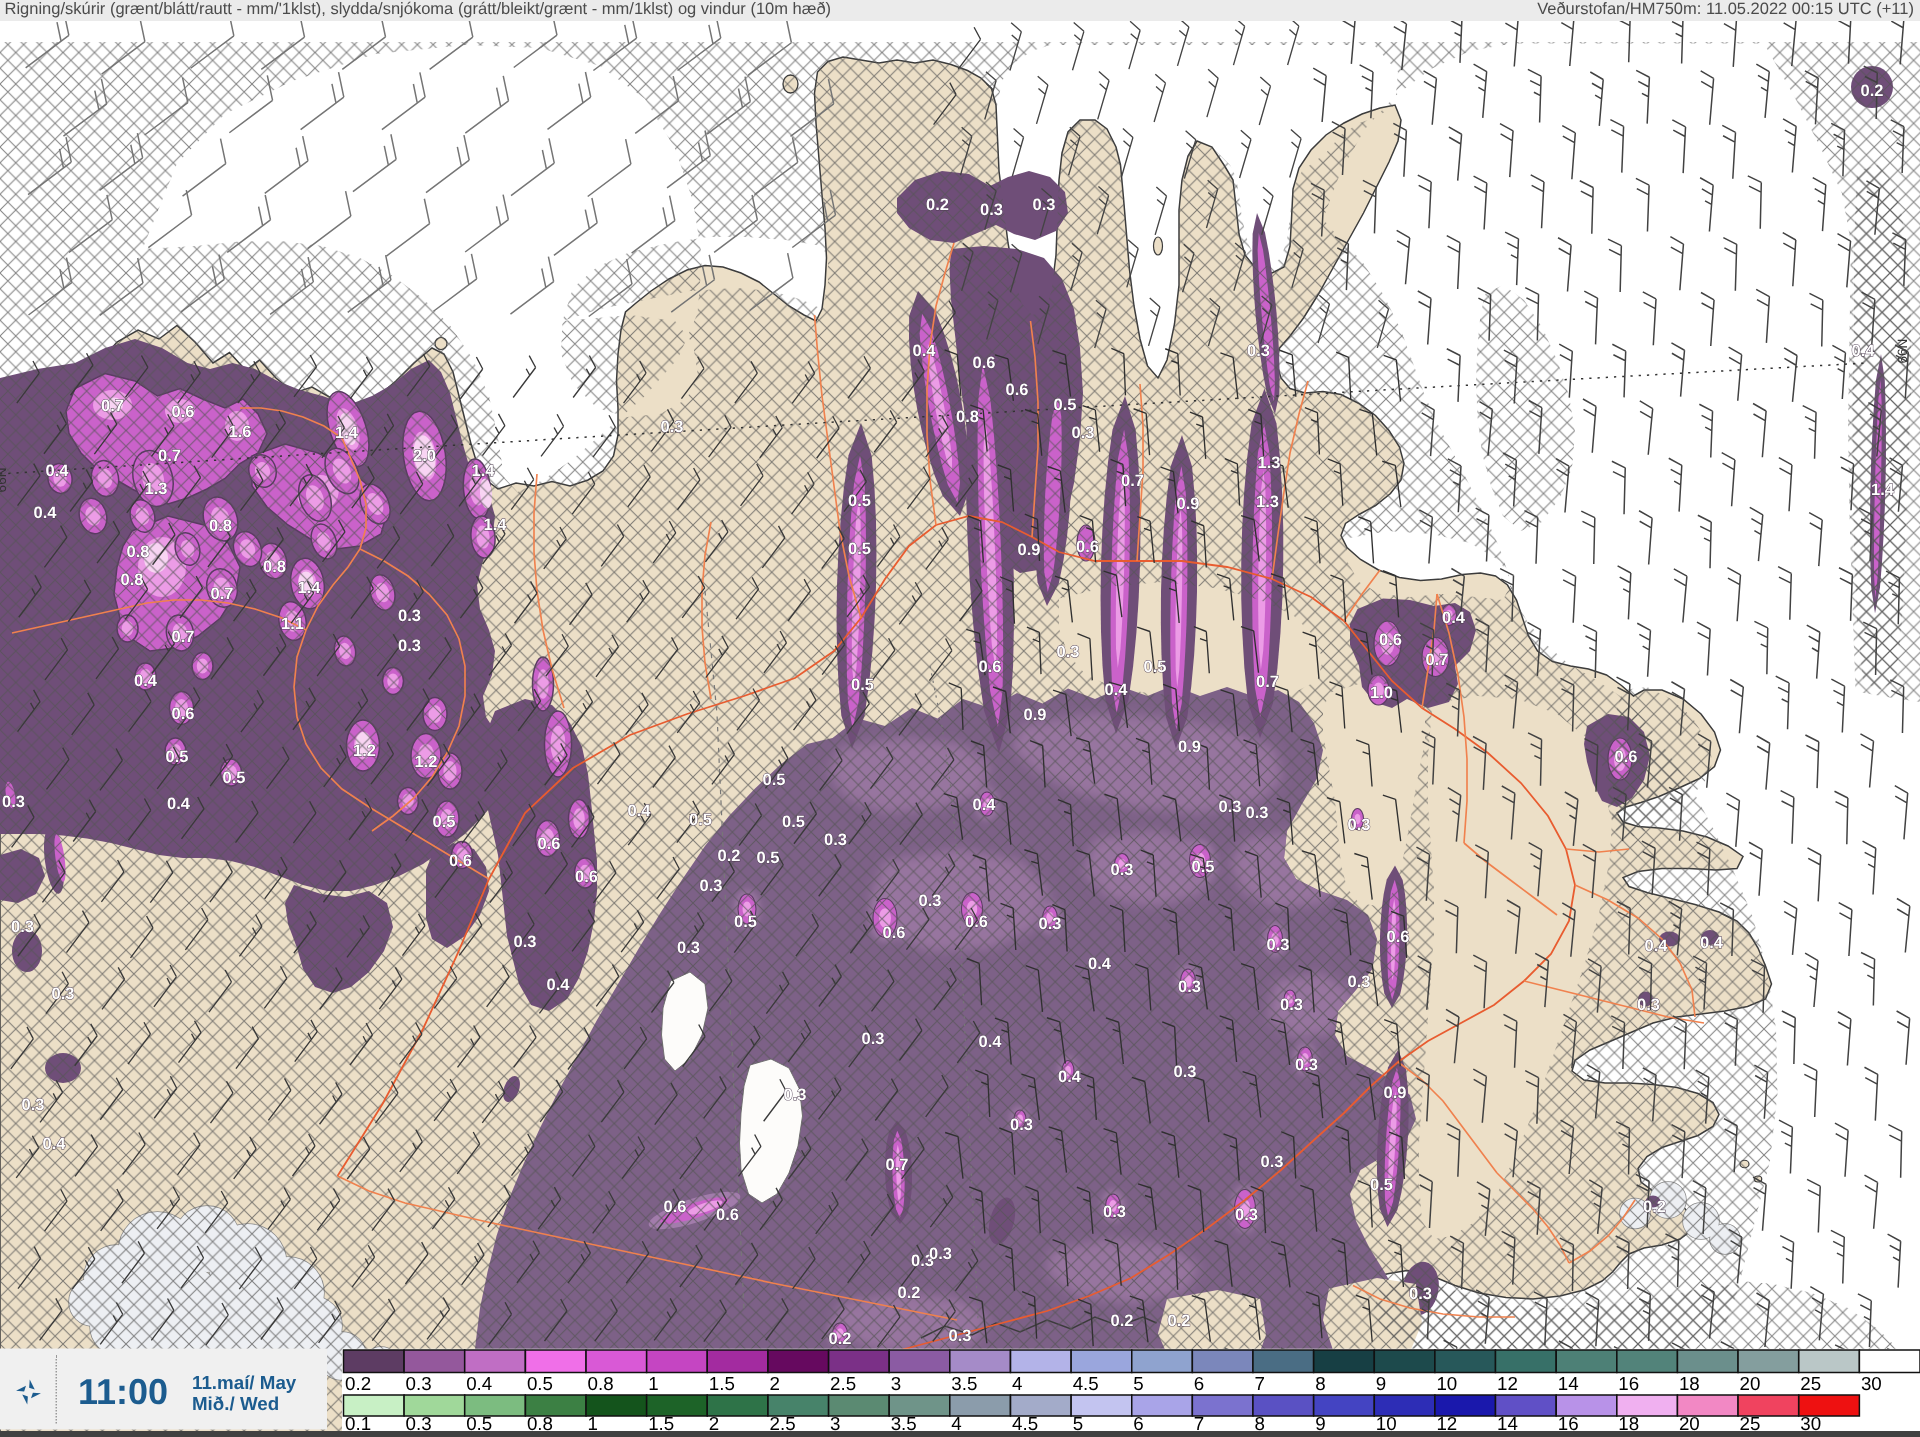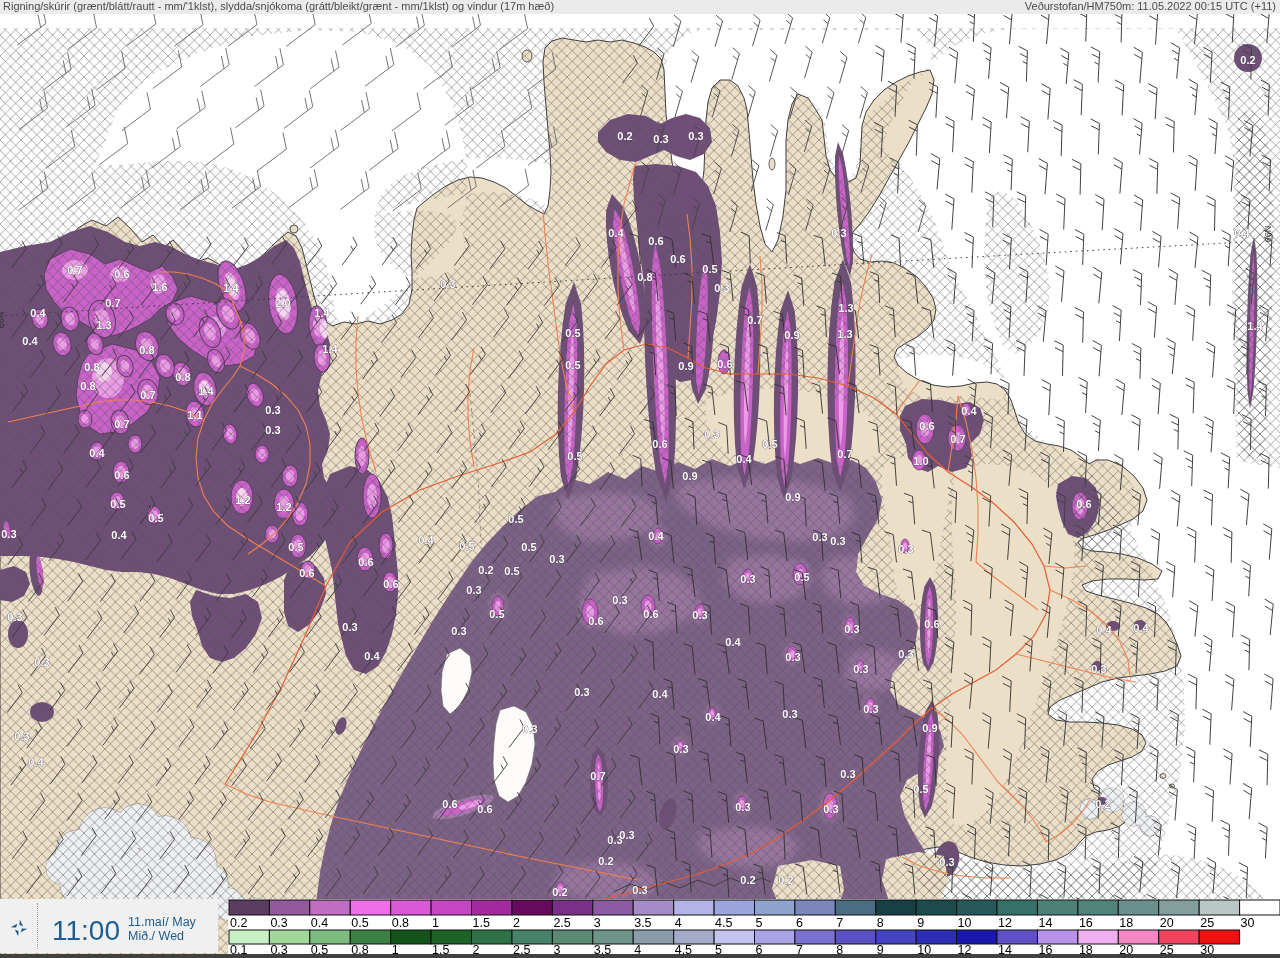--- a/index.html
+++ b/index.html
@@ -14,7 +14,7 @@
 #bstrip{position:absolute;left:0;top:954px;width:1280px;height:4px;background:#414141}
 </style></head><body>
 <div id="hdr">
-    <span class="l">Rigning/skúrir (grænt/blátt/rautt - mm/'1klst), slydda/snjókoma (grátt/bleikt/grænt - mm/1klst) og vindur (17m hæð)</span>
+    <span class="l">Rigning/skúrir (grænt/blátt/rautt - mm/'1klst), slydda/snjókoma (grátt/bleikt/grænt - mm/1klst) og vindur (10m hæð)</span>
     <span class="r">Veðurstofan/HM750m: 11.05.2022 00:15 UTC (+11)</span>
   </div>
 <svg id="map" width="1280" height="958" viewBox="0 0 1280 958">

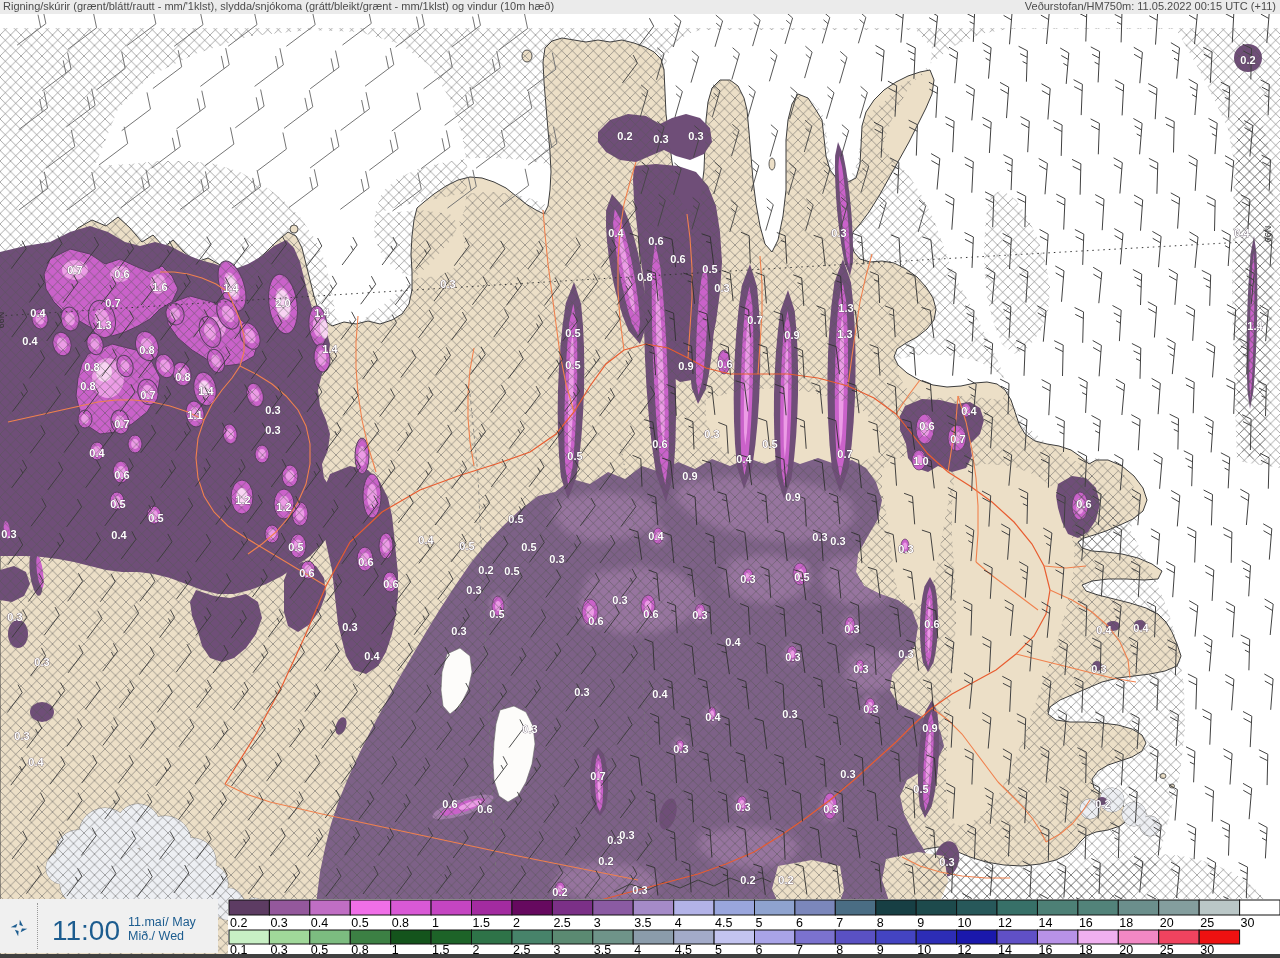--- a/index.html
+++ b/index.html
@@ -8,7 +8,7 @@
 #hdr .r{position:absolute;right:4px;top:0}
 #map{position:absolute;left:0;top:14px}
 #tpanel{position:absolute;left:0;top:899px;width:218px;height:54px;background:#f0f0f0}
-#tpanel .tm{position:absolute;left:52px;top:16px;font-size:28px;font-weight:normal;color:#1c5c8f}
+#tpanel .tm{position:absolute;left:52px;top:16px;font-size:24px;font-weight:bold;color:#1c5c8f}
 #tpanel .dt{position:absolute;left:128px;top:16px;font-size:12.5px;font-weight:normal;color:#1c5c8f;line-height:14px}
 #tpanel .sep{position:absolute;left:37px;top:4px;height:46px;border-left:1px dotted #999}
 #bstrip{position:absolute;left:0;top:954px;width:1280px;height:4px;background:#414141}

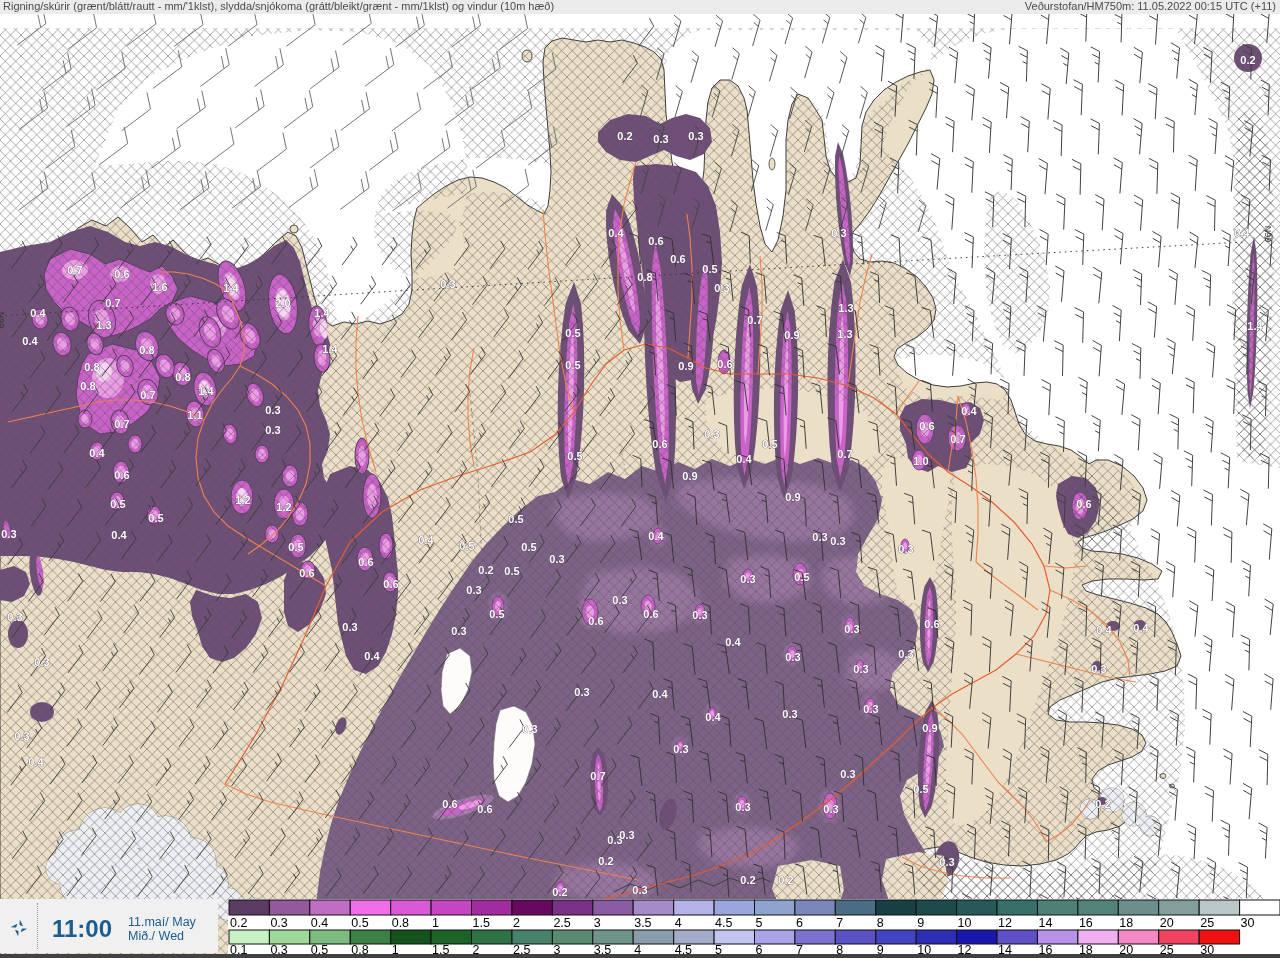--- a/index.html
+++ b/index.html
@@ -9,7 +9,7 @@
 #map{position:absolute;left:0;top:14px}
 #tpanel{position:absolute;left:0;top:899px;width:218px;height:54px;background:#f0f0f0}
 #tpanel .tm{position:absolute;left:52px;top:16px;font-size:24px;font-weight:bold;color:#1c5c8f}
-#tpanel .dt{position:absolute;left:128px;top:16px;font-size:12.5px;font-weight:normal;color:#1c5c8f;line-height:14px}
+#tpanel .dt{position:absolute;left:128px;top:16px;font-size:12.5px;font-weight:bold;color:#1c5c8f;line-height:14px}
 #tpanel .sep{position:absolute;left:37px;top:4px;height:46px;border-left:1px dotted #999}
 #bstrip{position:absolute;left:0;top:954px;width:1280px;height:4px;background:#414141}
 </style></head><body>

